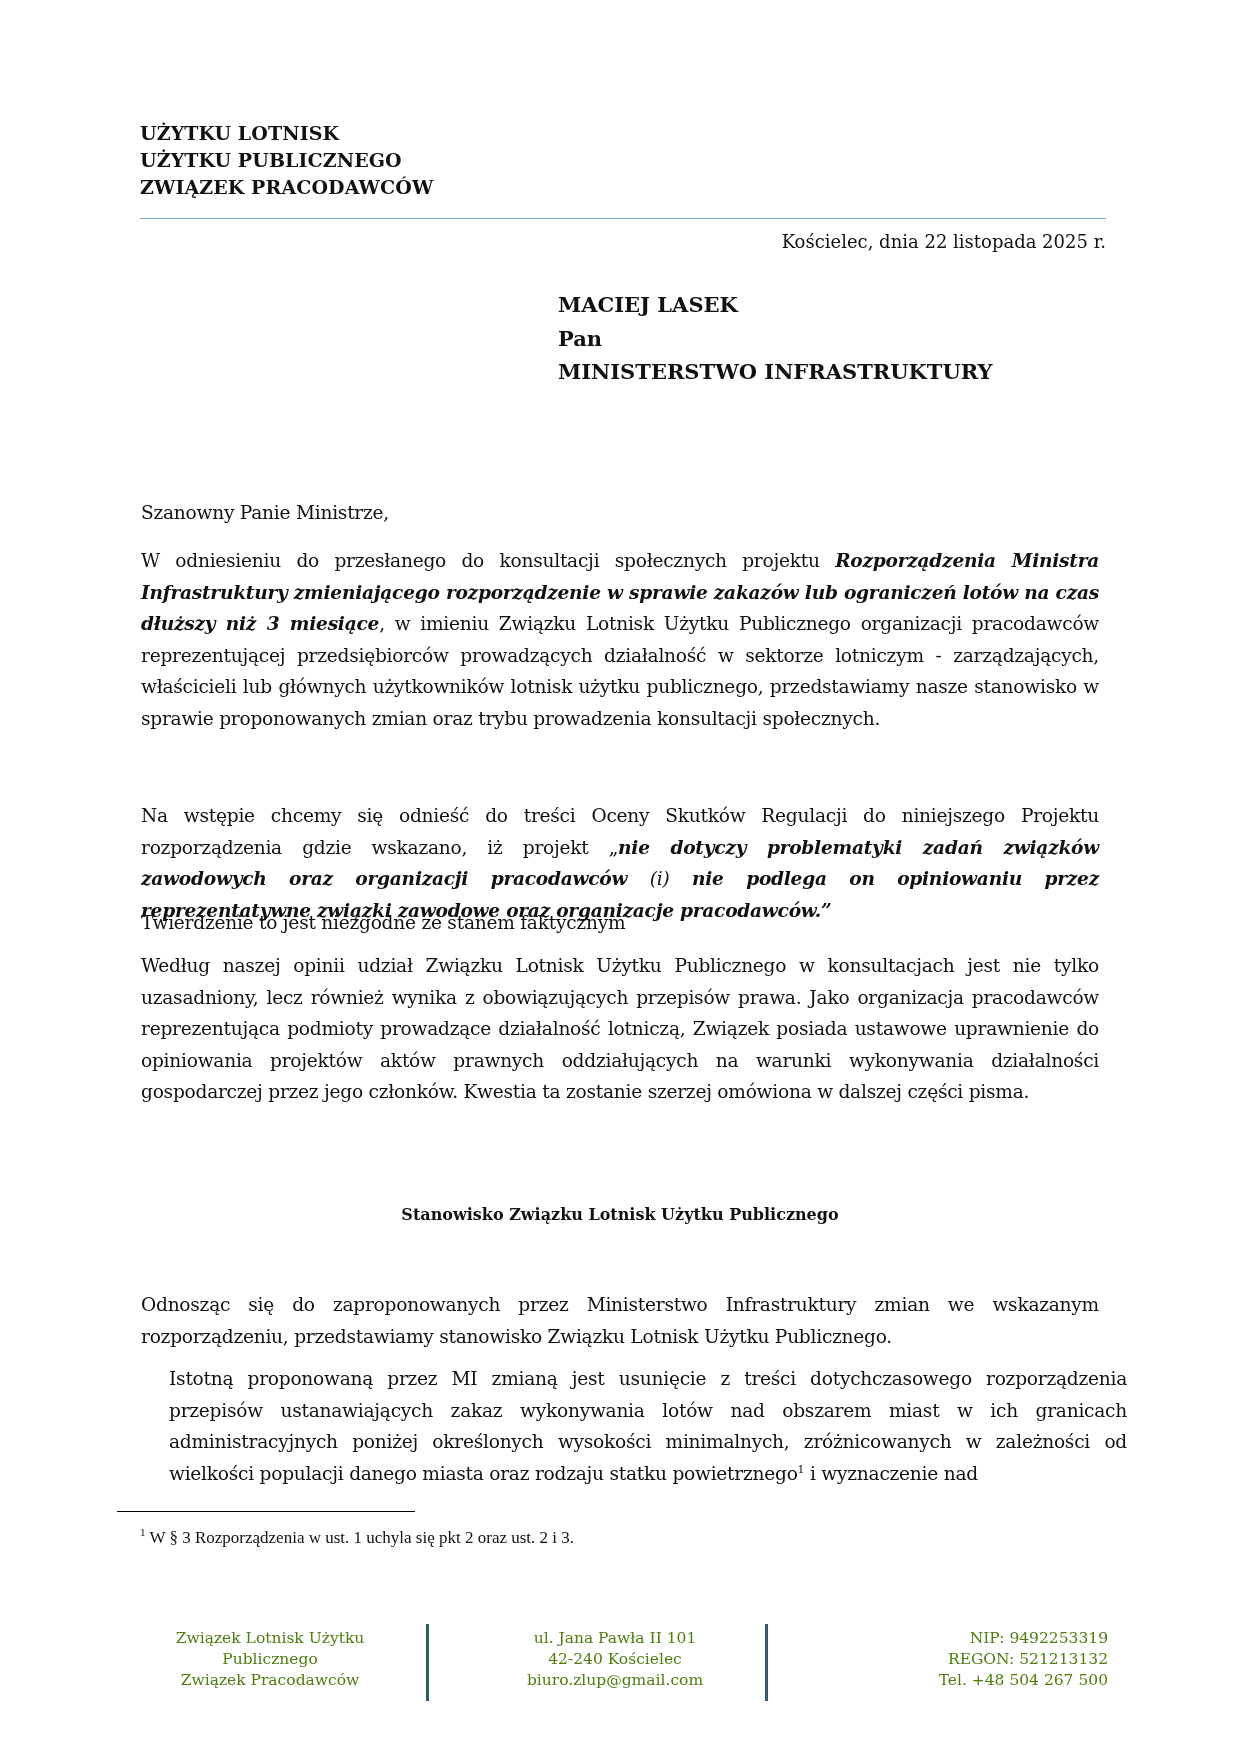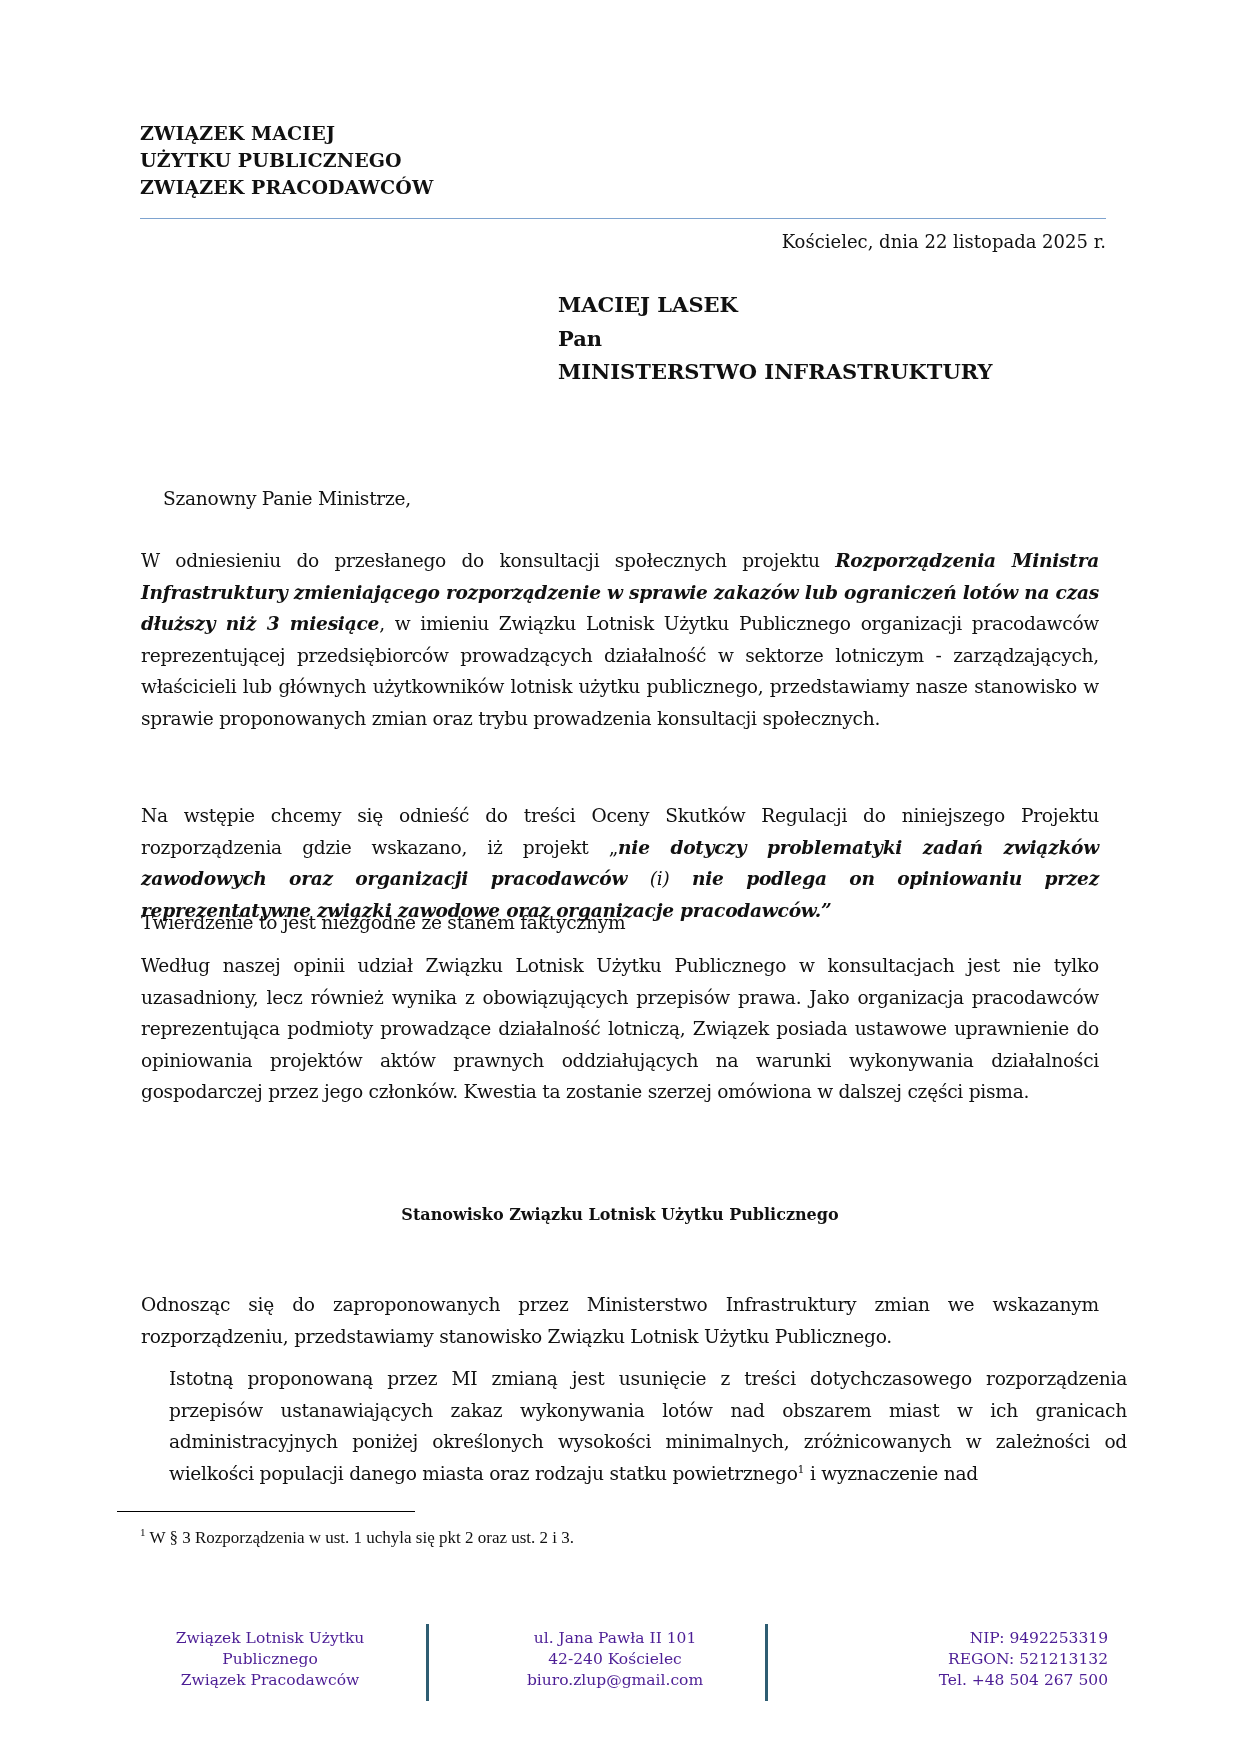--- a/index.html
+++ b/index.html
@@ -82,7 +82,7 @@
 <div class="page">
 
   <div class="org-header">
-    <div>ZWIĄZEK MACIEJ</div>
+    <div>UŻYTKU LOTNISK</div>
     <div>UŻYTKU PUBLICZNEGO</div>
     <div>ZWIĄZEK PRACODAWCÓW</div>
   </div>

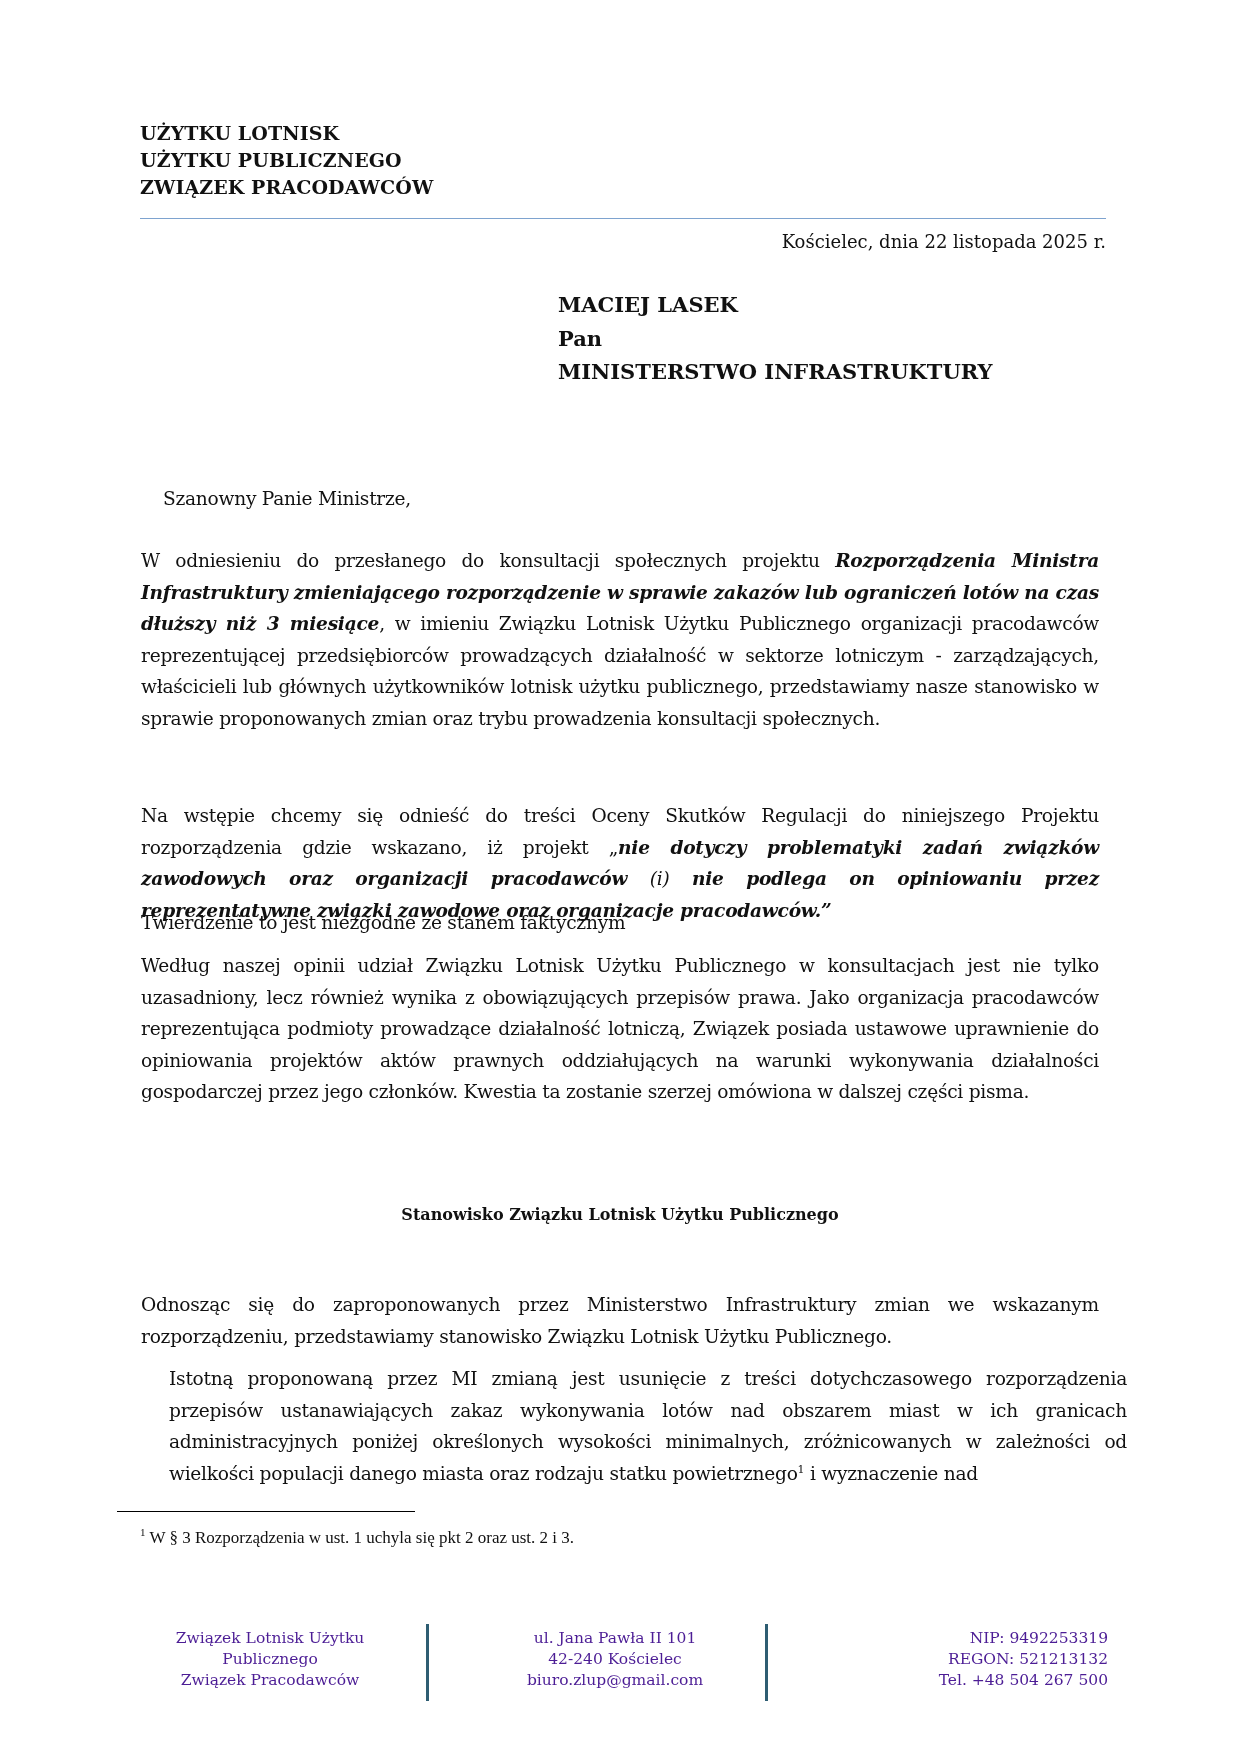--- a/index.html
+++ b/index.html
@@ -35,7 +35,7 @@
     .body-text p { margin: 0; }
     .b-i { font-weight: bold; font-style: italic; }
 
-    .salutation { top: 483px; margin-left: 22px; }
+    .salutation { top: 497px; }
     .para1 { top: 545px; }
     .para2 { top: 800px; }
     .para3 { top: 907px; }

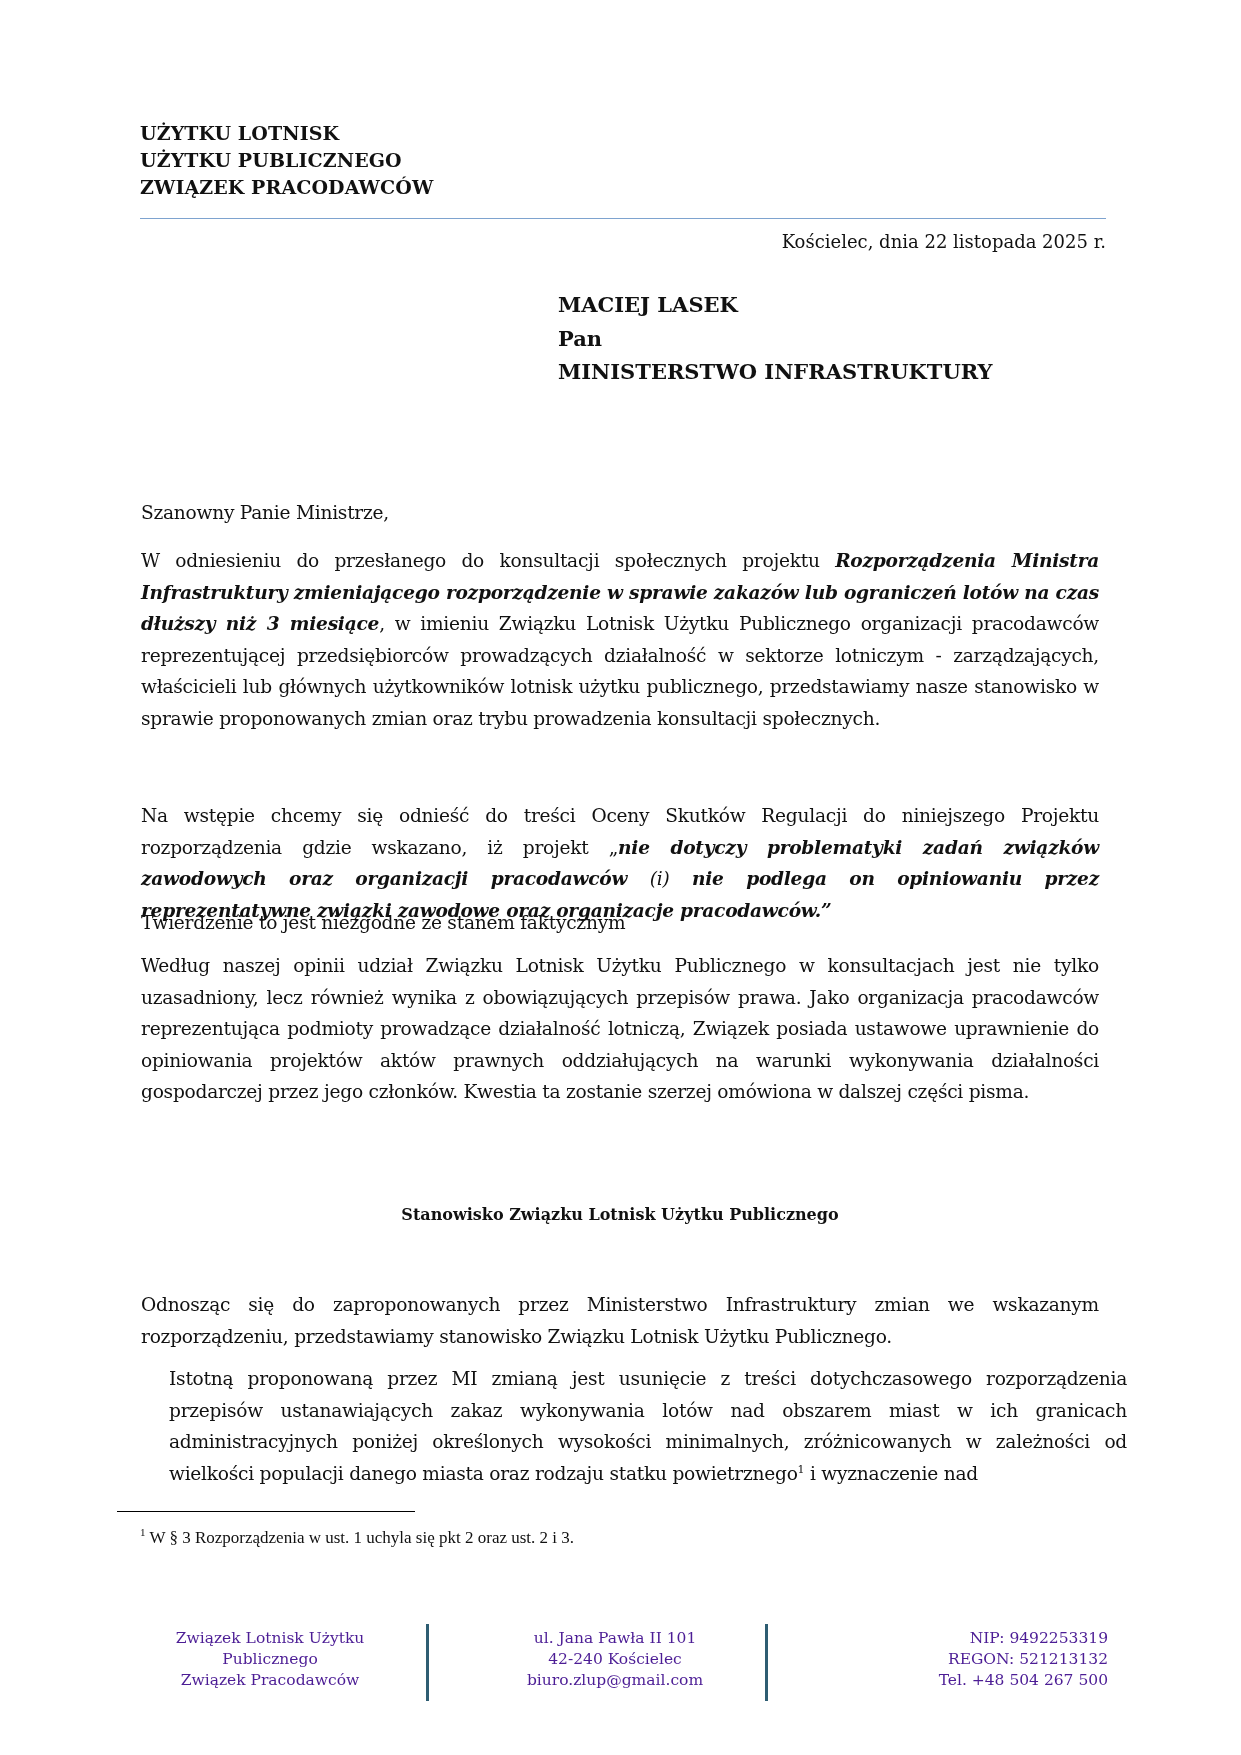--- a/index.html
+++ b/index.html
@@ -62,7 +62,7 @@
 
     .footer {
       position: absolute; left: 140px; top: 1628px; width: 966px; height: 70px;
-      font-size: 15.5px; line-height: 21px; color: #4c1d95;
+      font-size: 15.5px; line-height: 21px; color: #4d7c0f;
     }
     .footer-col {
       position: absolute; top: 0; width: 260px; text-align: center;

